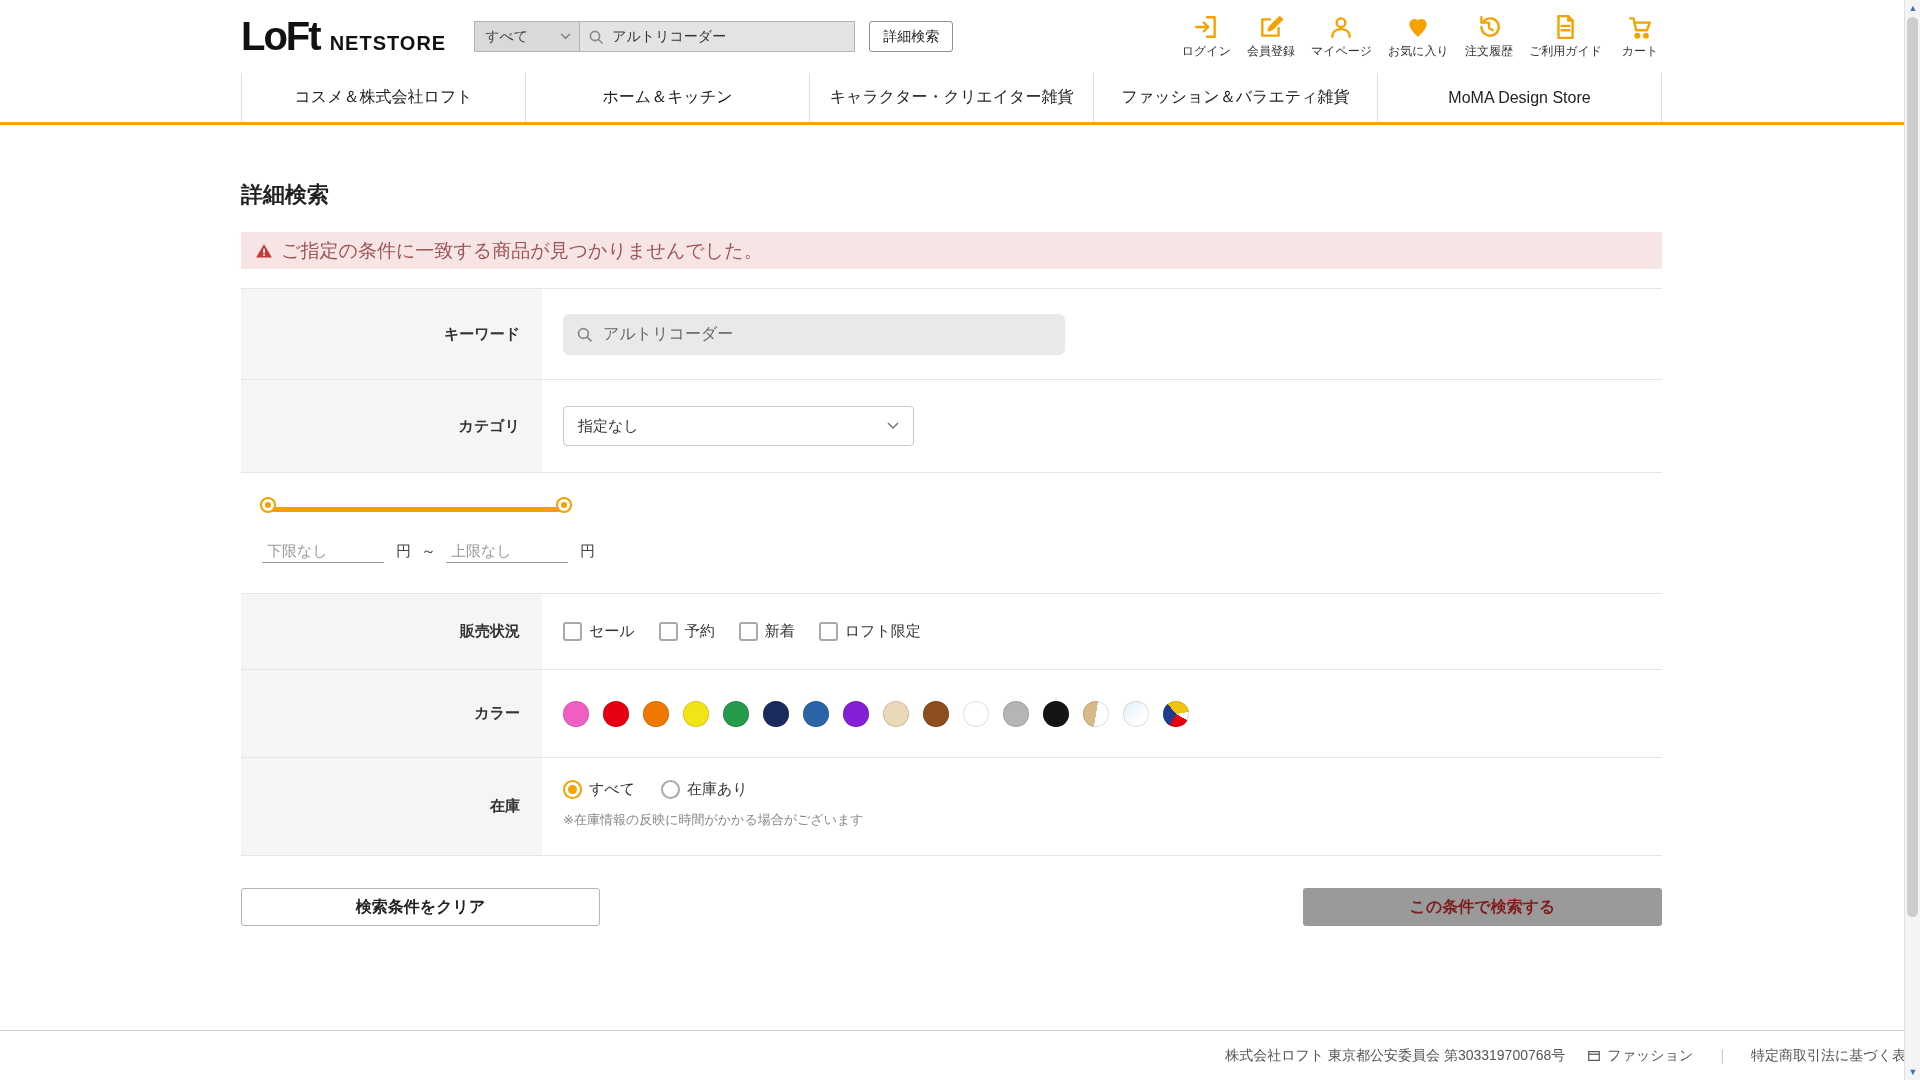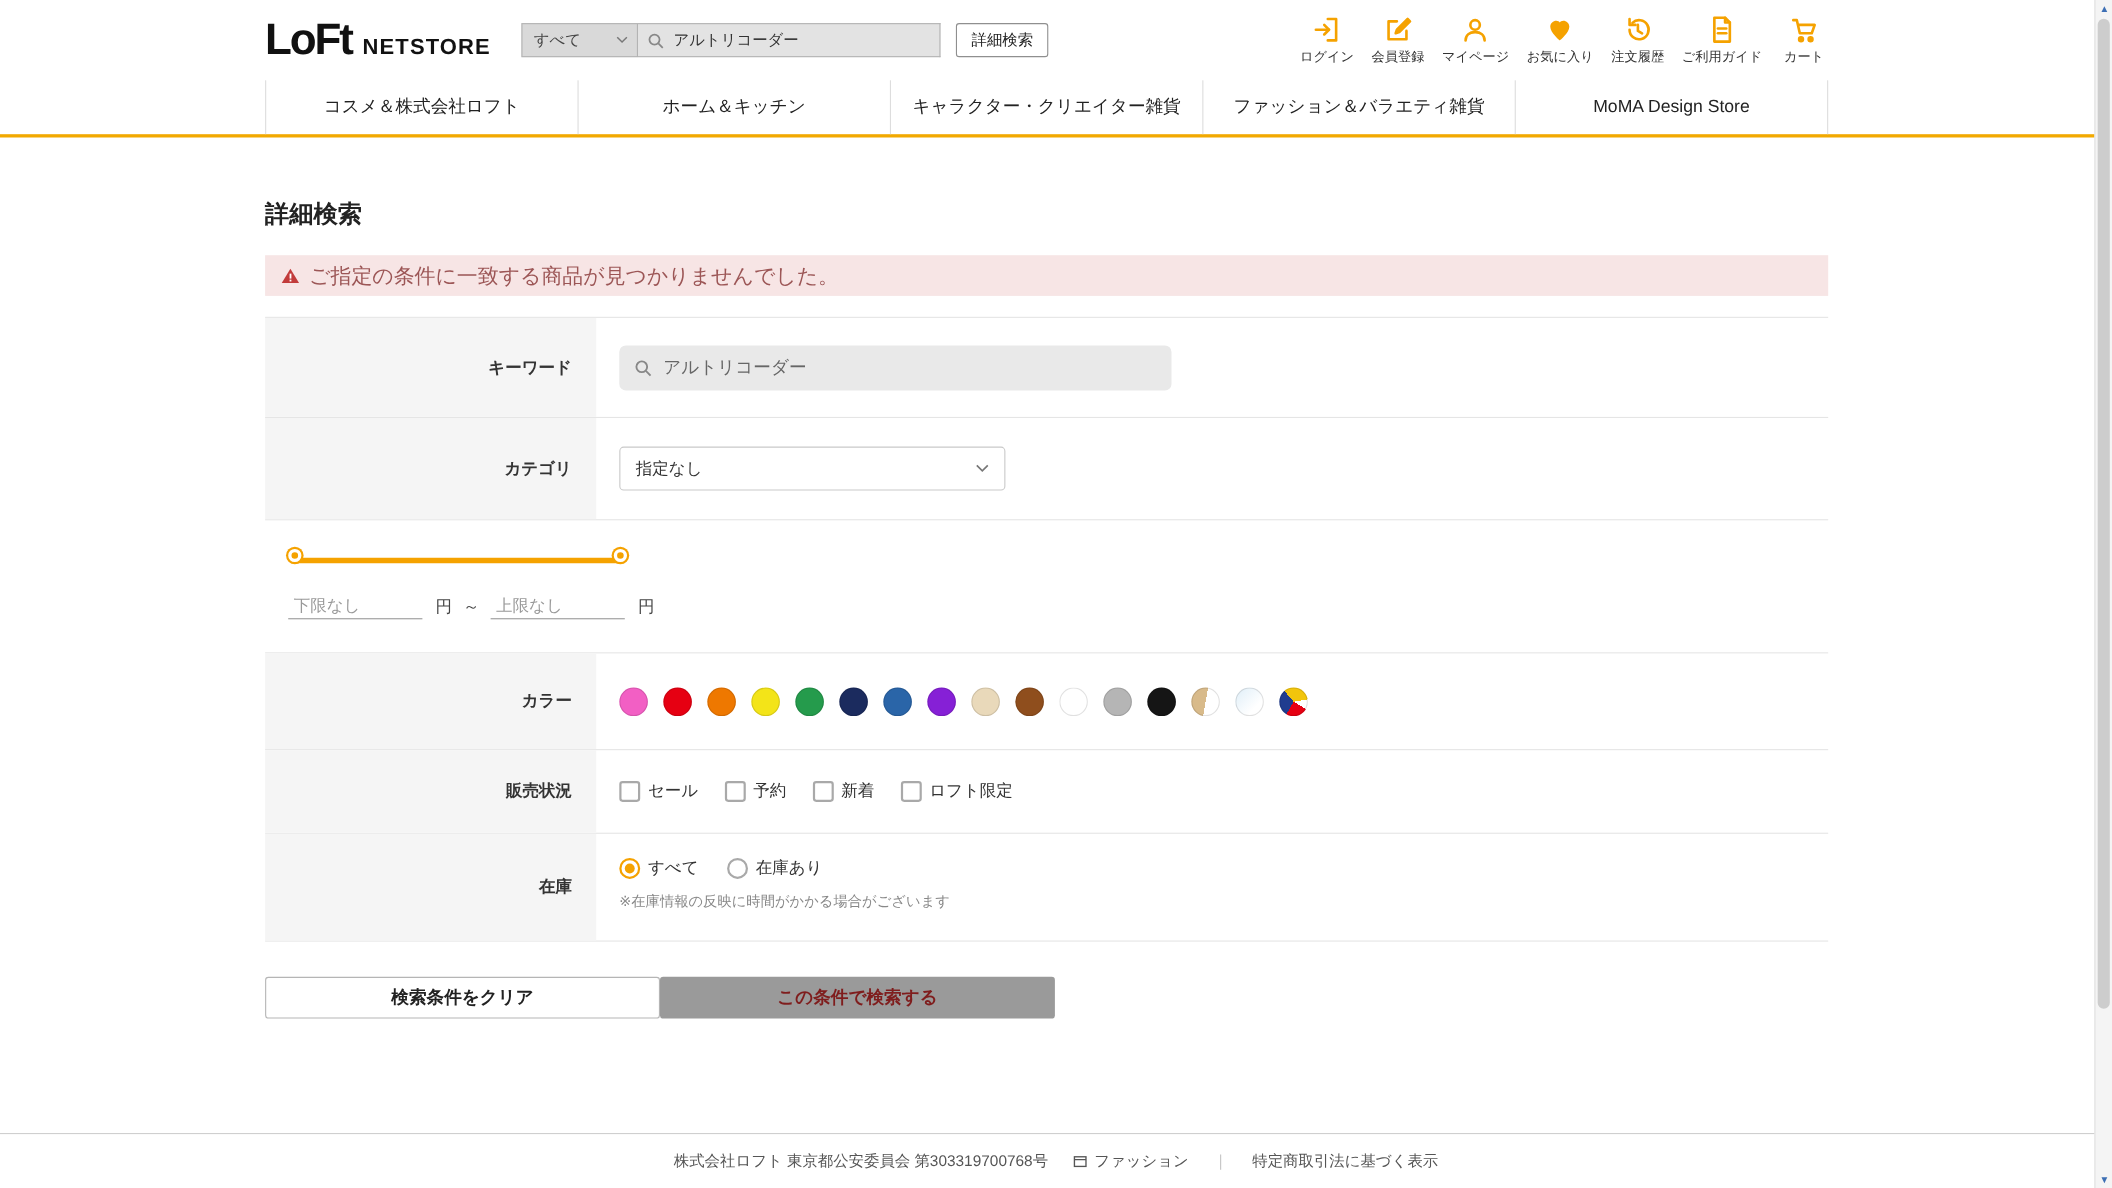--- a/index.html
+++ b/index.html
@@ -278,6 +278,30 @@
           <span class="tilde">～</span>
           <input class="price-input" type="text" placeholder="上限なし" style="">
           <span class="yen">円</span>
+        </div>
+      </div>
+    </div>
+
+    <div class="row row-sale">
+      <div class="label-cell">販売状況</div>
+      <div class="field-cell">
+        <div class="check-group">
+          <label class="check-item">
+            <span class="cb"></span>
+            <span>セール</span>
+          </label>
+          <label class="check-item">
+            <span class="cb"></span>
+            <span>予約</span>
+          </label>
+          <label class="check-item">
+            <span class="cb"></span>
+            <span>新着</span>
+          </label>
+          <label class="check-item">
+            <span class="cb"></span>
+            <span>ロフト限定</span>
+          </label>
         </div>
       </div>
     </div>
@@ -306,30 +330,6 @@
       </div>
     </div>
 
-    <div class="row row-sale">
-      <div class="label-cell">販売状況</div>
-      <div class="field-cell">
-        <div class="check-group">
-          <label class="check-item">
-            <span class="cb"></span>
-            <span>セール</span>
-          </label>
-          <label class="check-item">
-            <span class="cb"></span>
-            <span>予約</span>
-          </label>
-          <label class="check-item">
-            <span class="cb"></span>
-            <span>新着</span>
-          </label>
-          <label class="check-item">
-            <span class="cb"></span>
-            <span>ロフト限定</span>
-          </label>
-        </div>
-      </div>
-    </div>
-
     <div class="row row-stock">
       <div class="label-cell">在庫</div>
       <div class="field-cell">

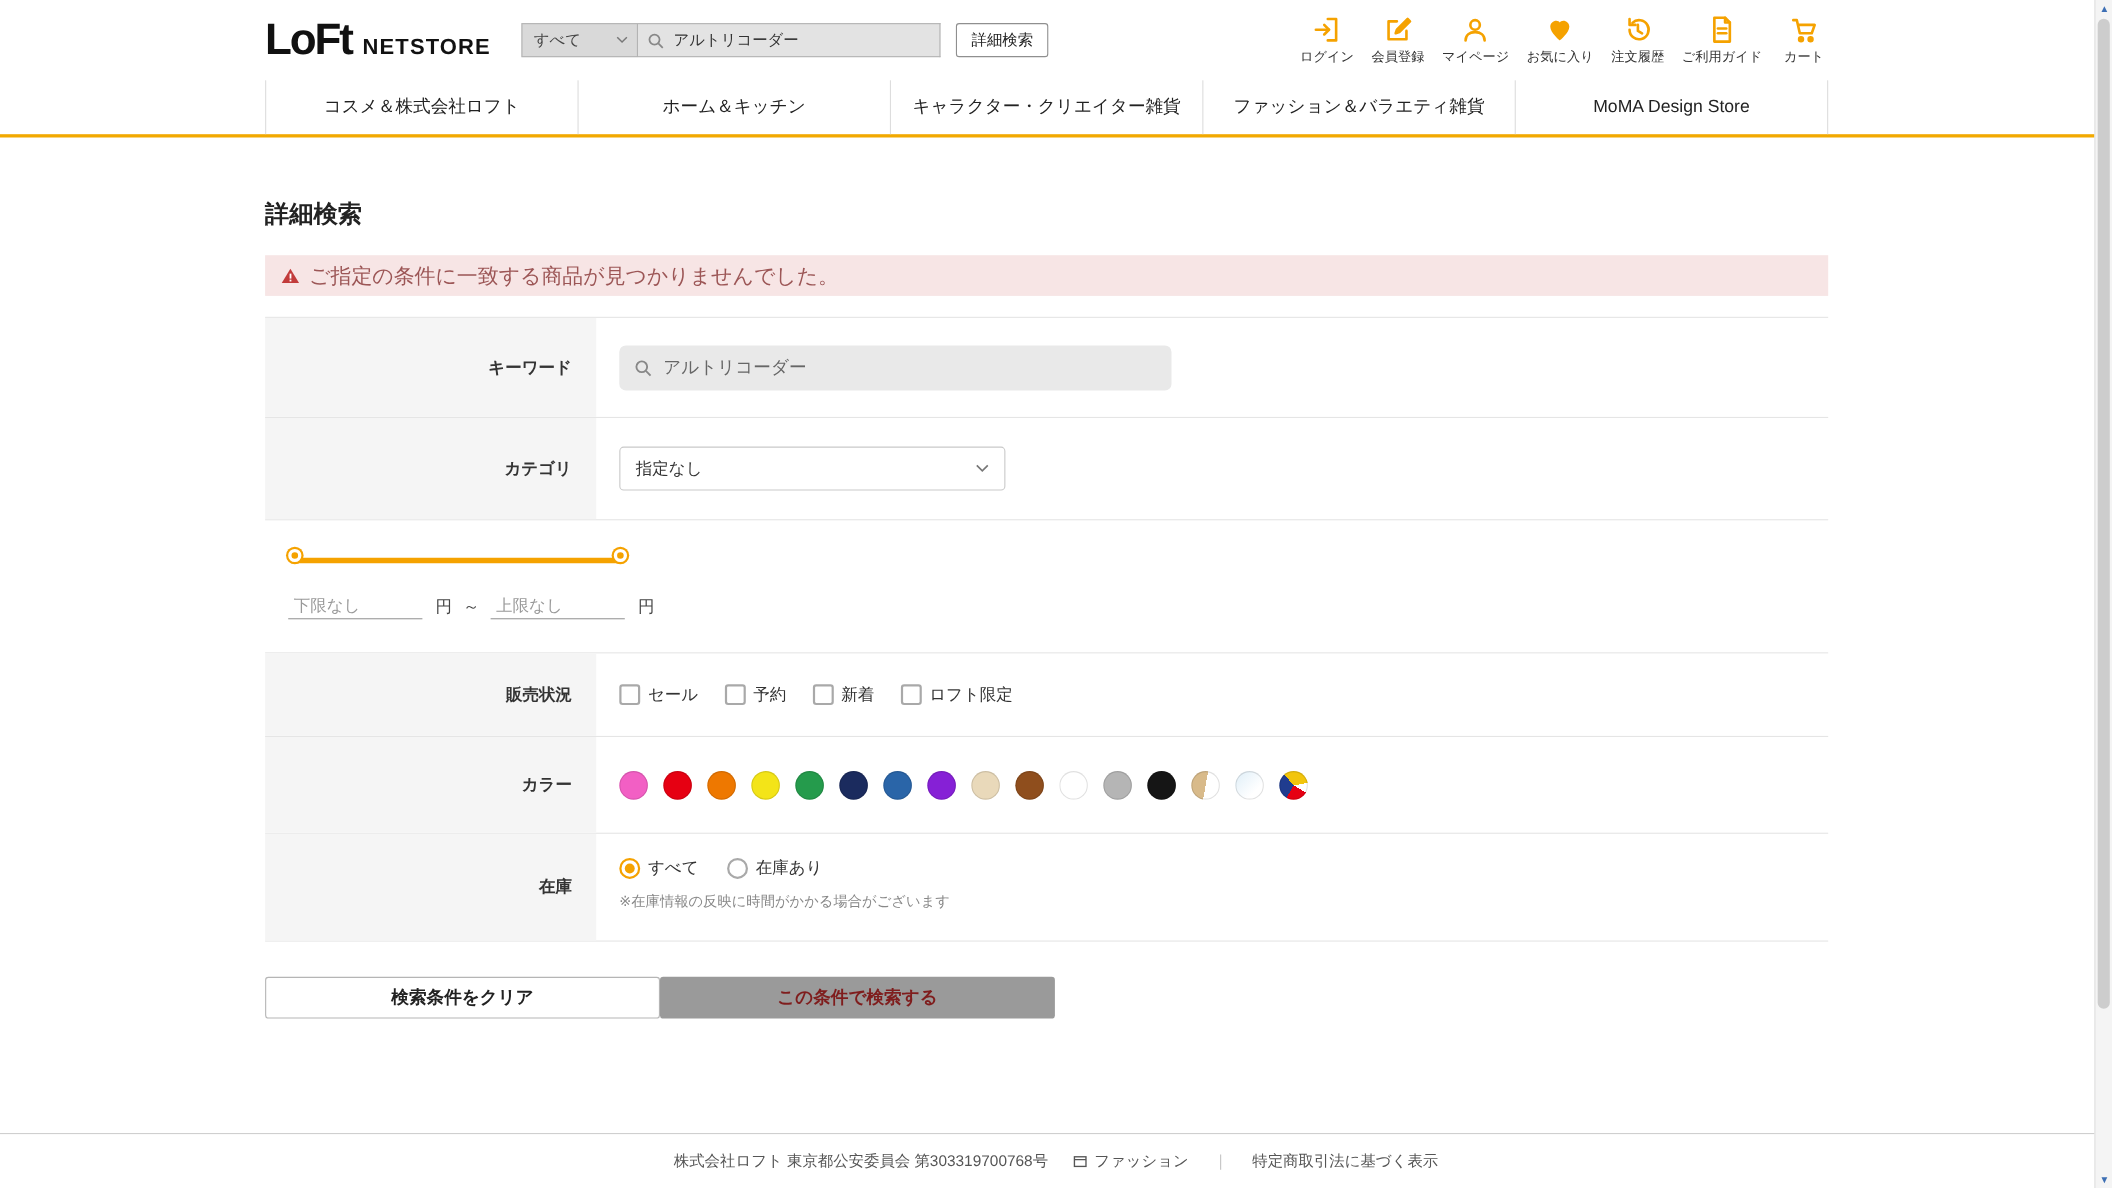--- a/index.html
+++ b/index.html
@@ -111,7 +111,7 @@
   .rb.checked::after { content:''; position:absolute; inset:3px; background:#F5A200; border-radius:50%; }
   .stock-note { margin-top:12px; font-size:13px; color:#888; }
 
-  .actions { margin-top:32px; display:flex; justify-content:flex-start; }
+  .actions { margin-top:32px; display:flex; justify-content:space-between; gap:31px; }
   .btn-clear { width:359px; height:38px; background:#fff; border:1px solid #B5B5B5;
     border-radius:3px; font-size:16px; font-weight:bold; color:#222; cursor:pointer;
     font-family:"Liberation Sans","DejaVu Sans",sans-serif; }

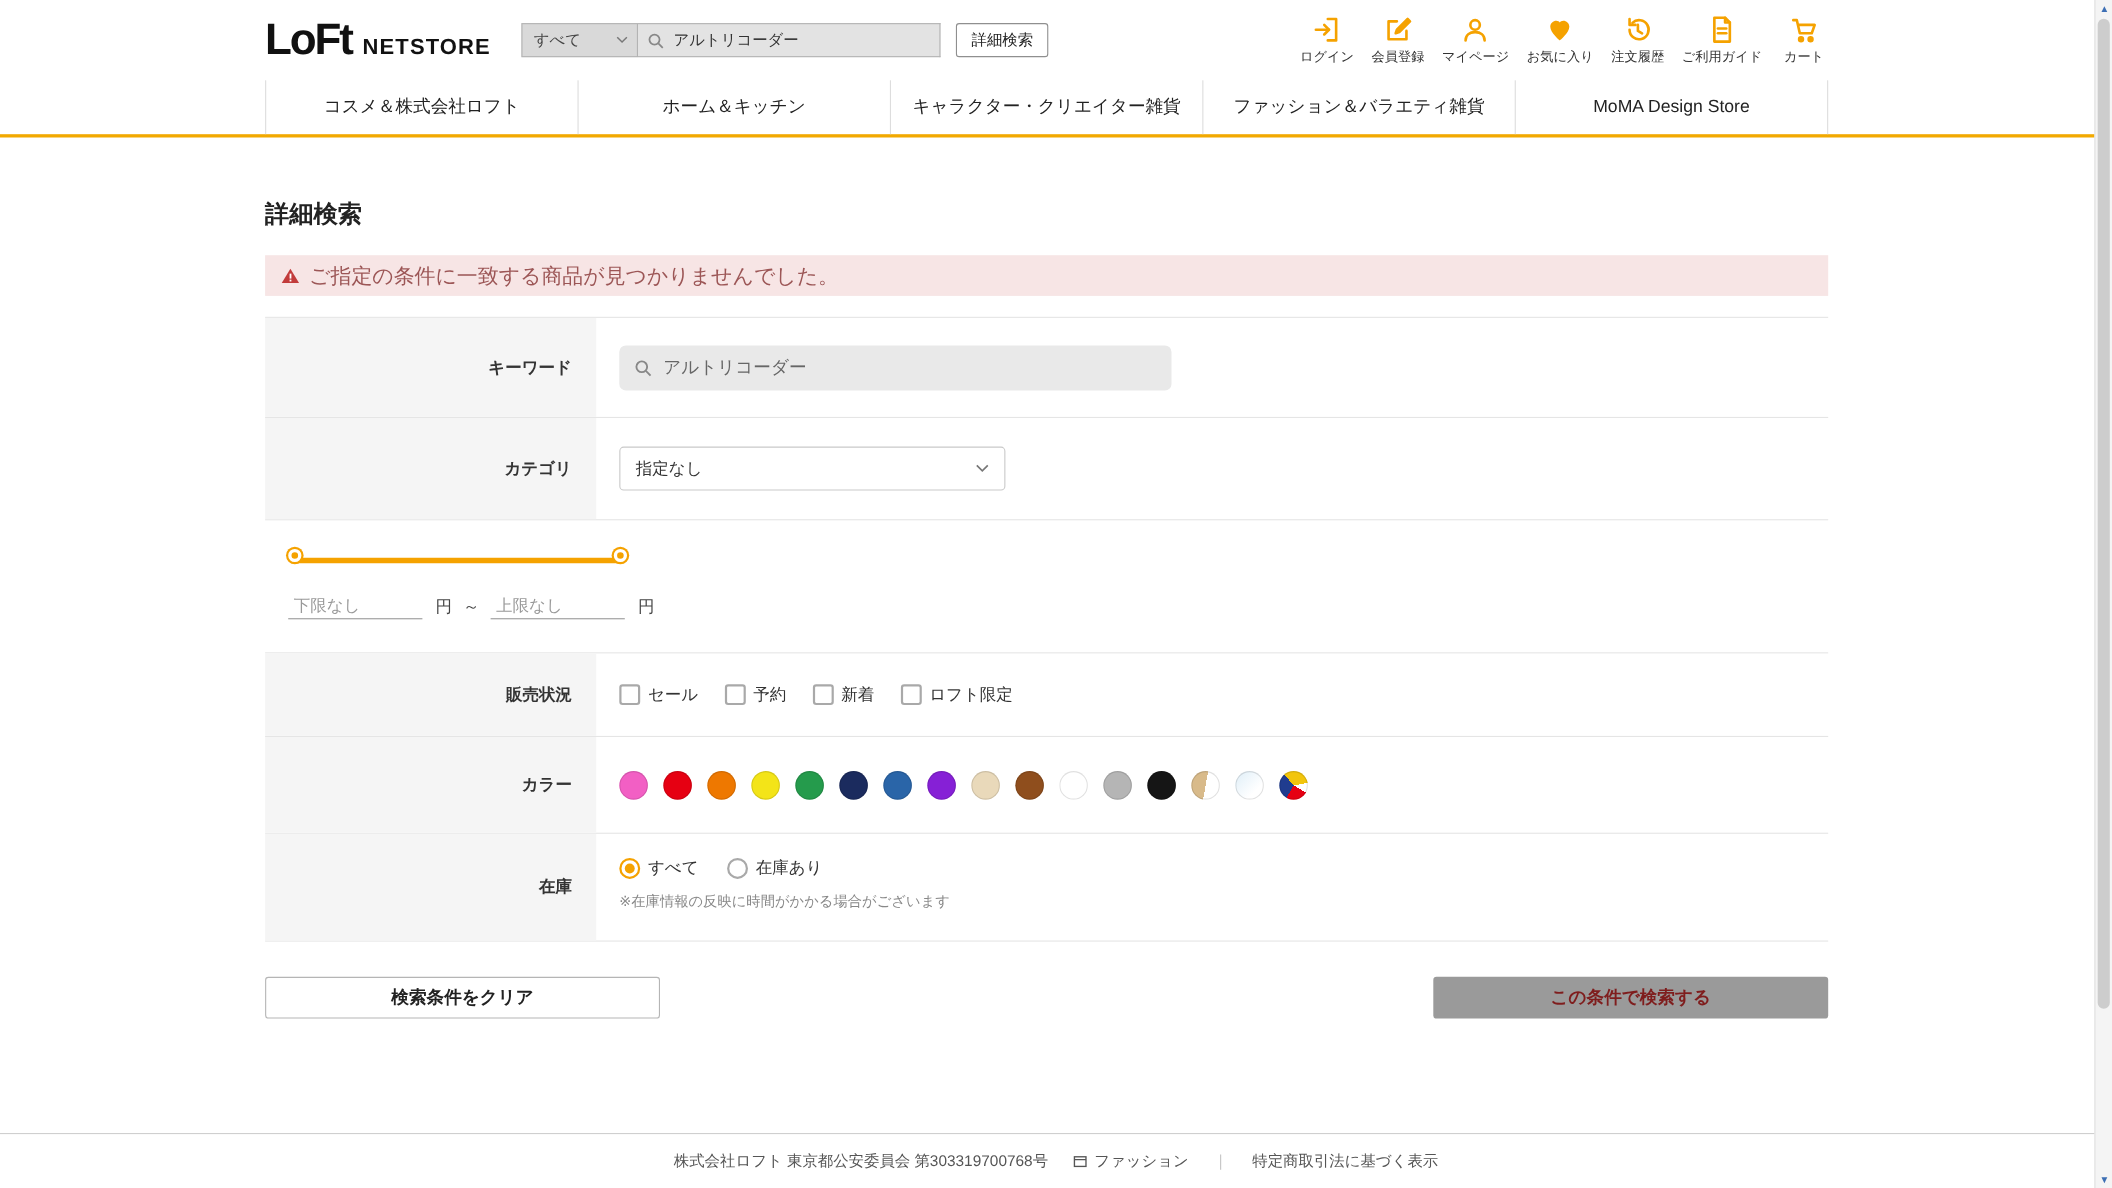--- a/index.html
+++ b/index.html
@@ -121,7 +121,7 @@
 
   
   footer { margin-top:104px; border-top:1px solid #CFCFCF; width:1920px; }
-  .footer-inner { height:50px; display:flex; align-items:center; justify-content:center;
+  .footer-inner { height:50px; display:flex; align-items:center; justify-content:flex-end;
     gap:22px; font-size:14px; color:#555; }
   .footer-link { display:flex; align-items:center; gap:6px; cursor:pointer; }
   .footer-sep { color:#bbb; }

